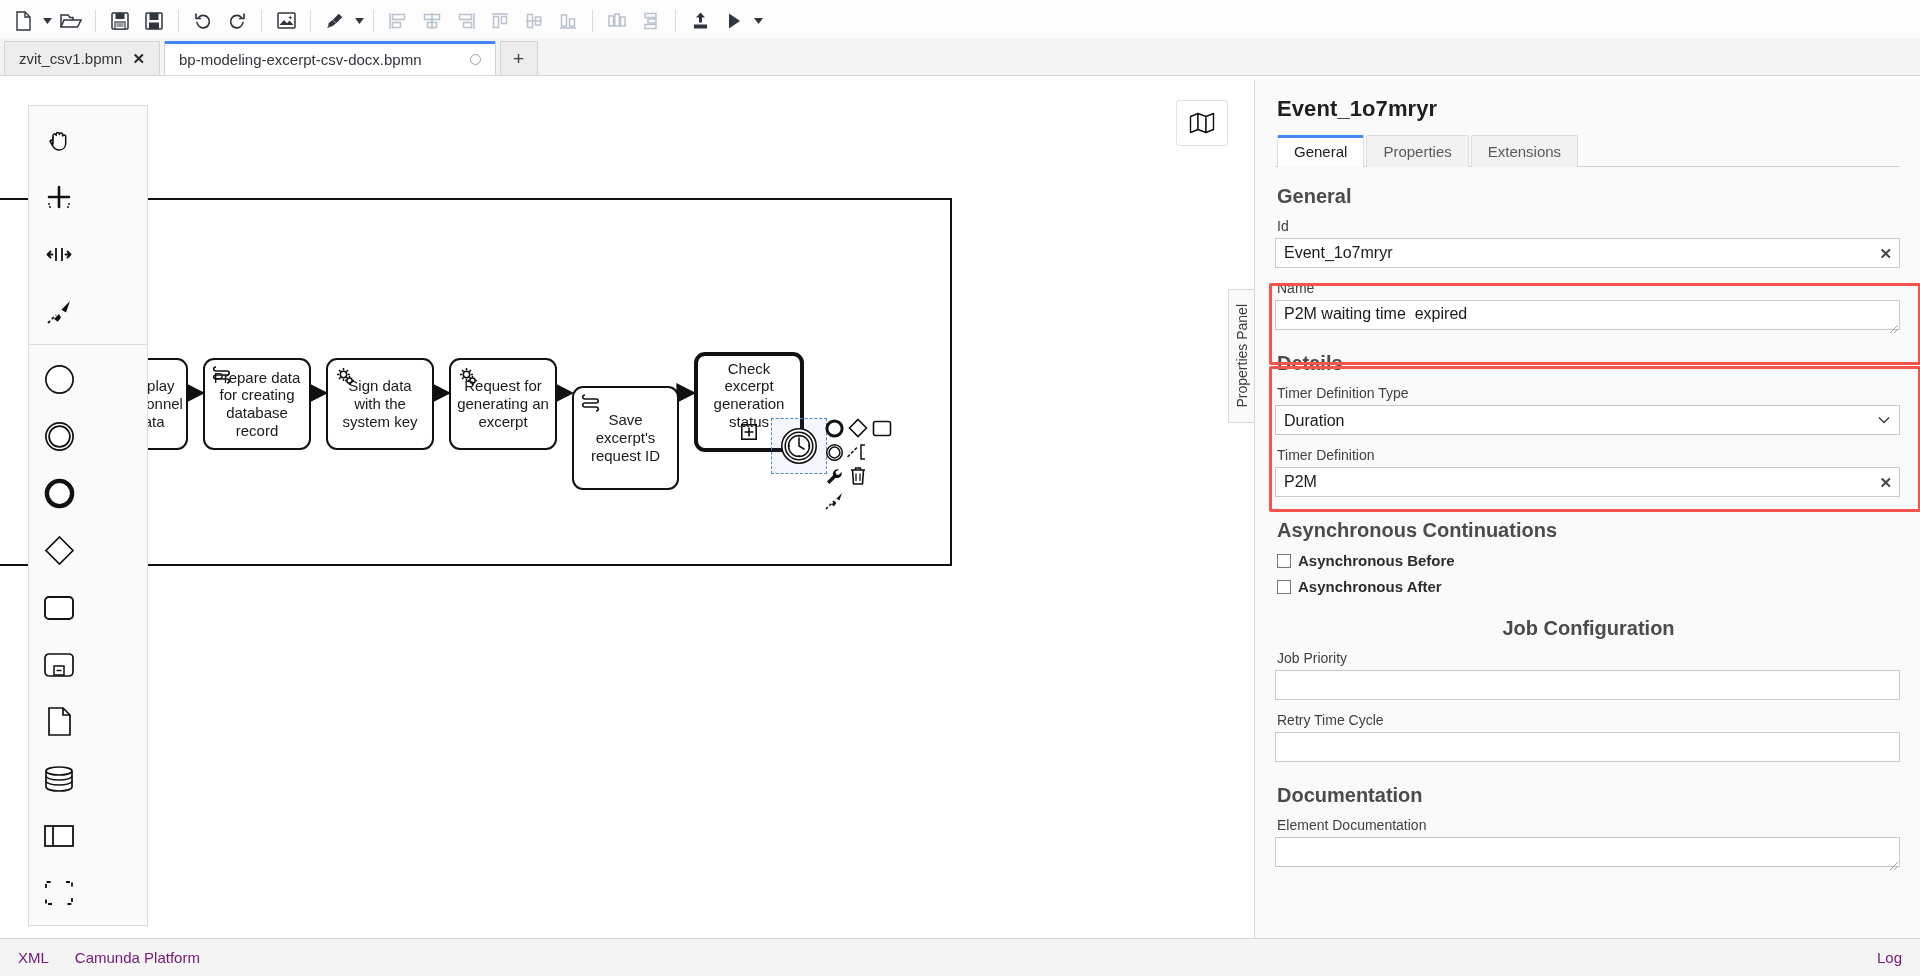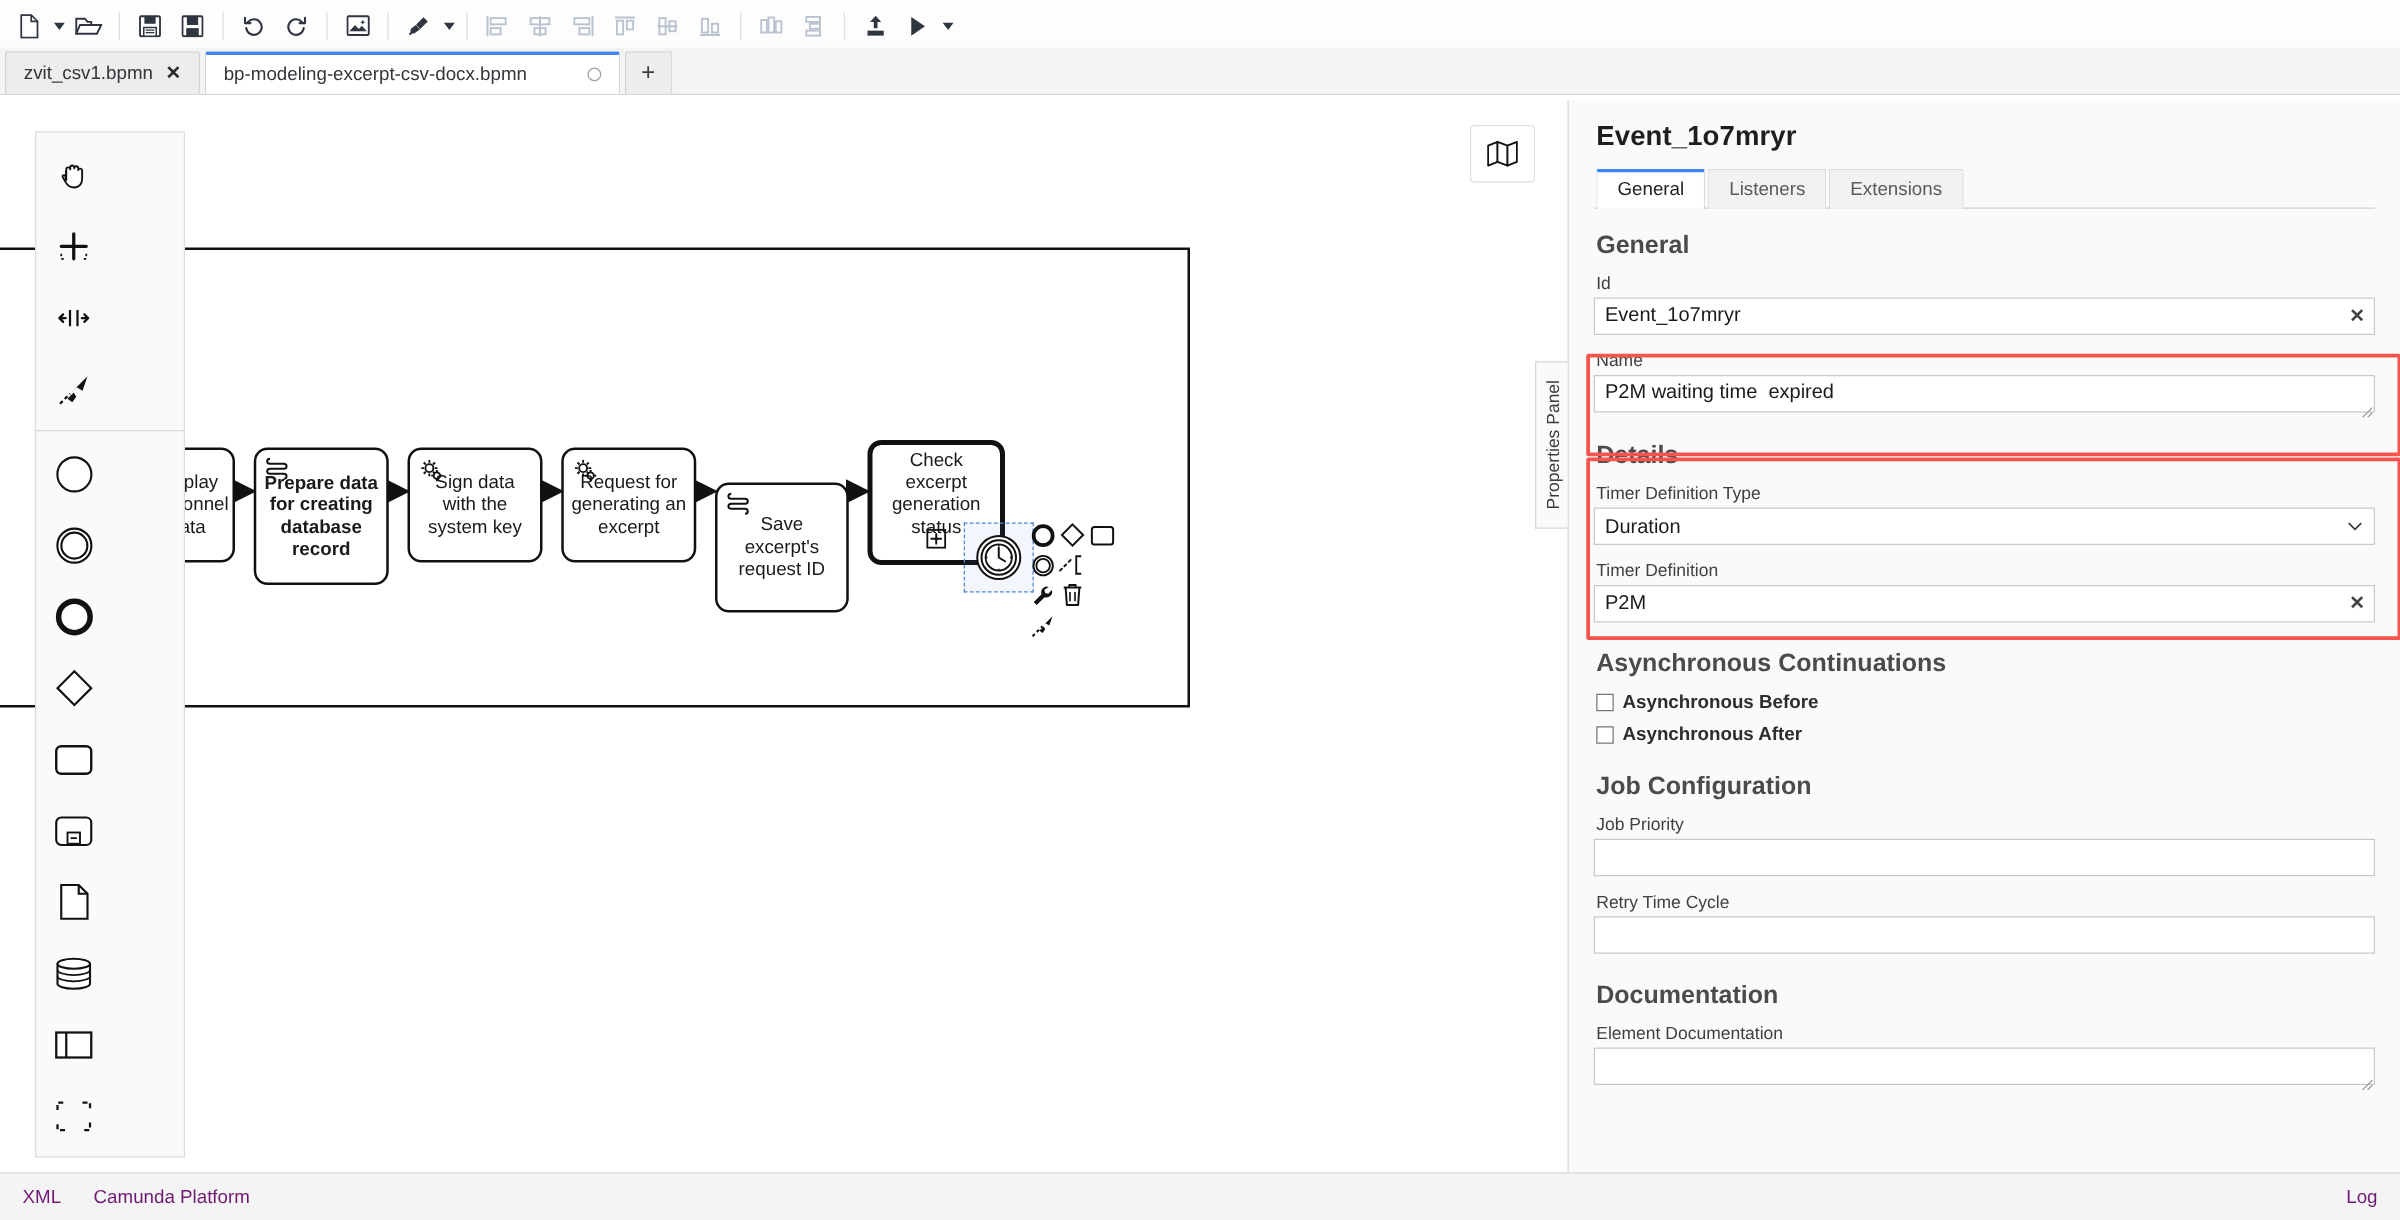--- a/index.html
+++ b/index.html
@@ -592,7 +592,7 @@
 
       <div class="ptabs">
         <div class="ptab active">General</div>
-        <div class="ptab">Listeners</div>
+        <div class="ptab">Properties</div>
         <div class="ptab">Extensions</div>
       </div>
 

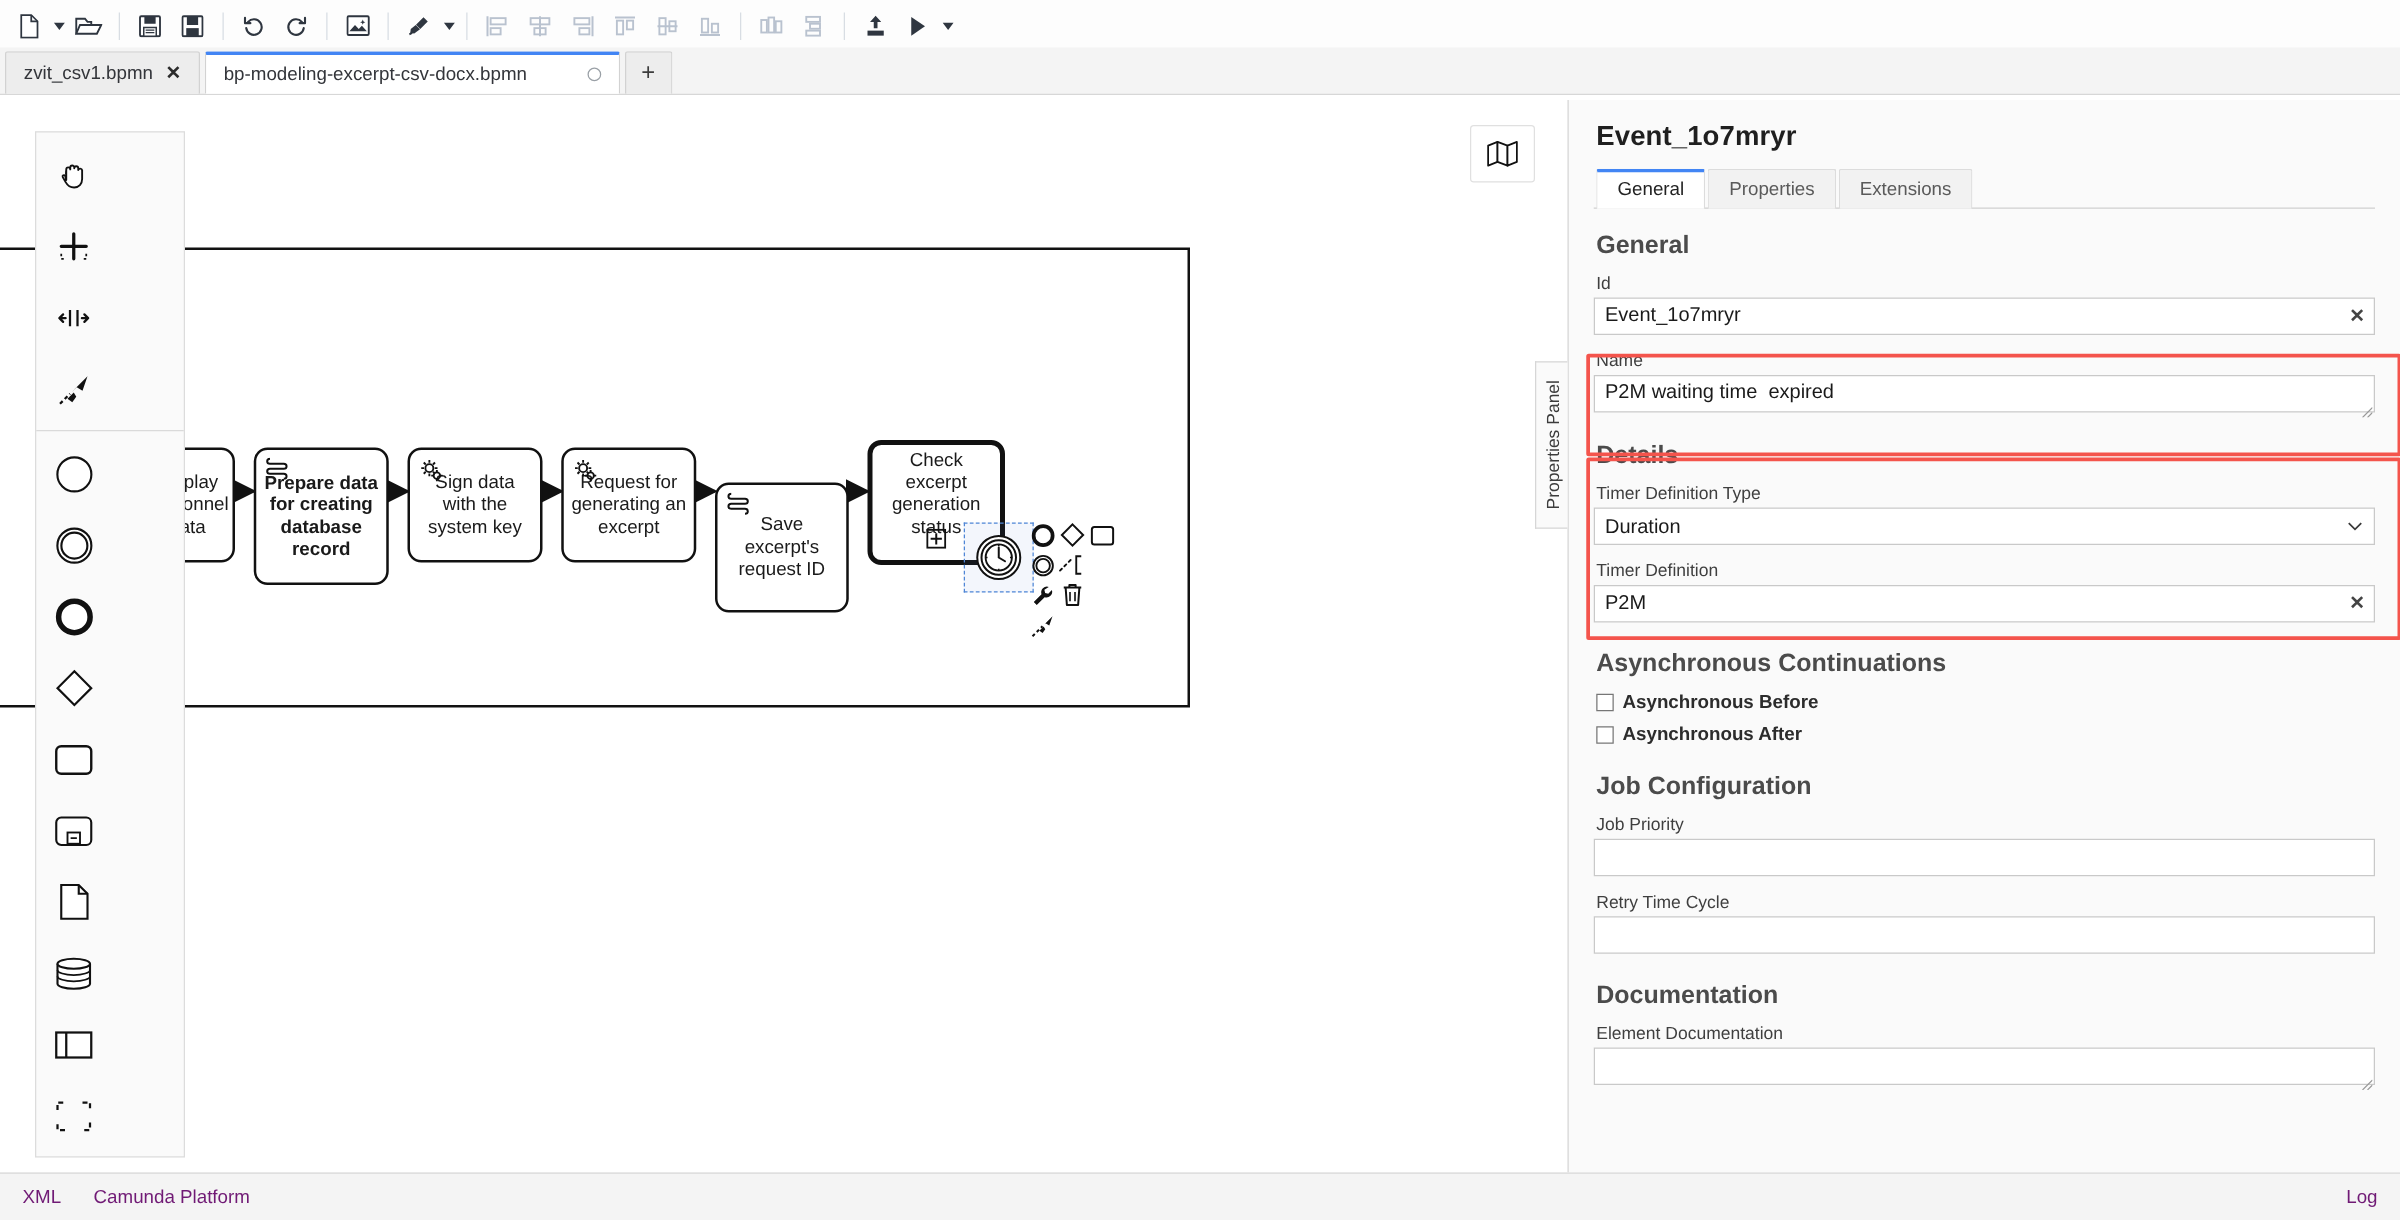--- a/index.html
+++ b/index.html
@@ -370,7 +370,7 @@
       <span class="ntxt">Display personnel data</span>
     </div>
 
-    <div class="node" style="left:203px; top:278px; width:108px; height:110px;font-weight:bold;">
+    <div class="node" style="left:203px; top:278px; width:108px; height:92px;">
       <span class="nicon">
         <svg width="20" height="22" viewBox="0 0 20 22">
             <path d="M4 1c-3 0-3 4 0 4h11c3 0 3 4 0 4H4c-3 0-3 4 0 4h11c3 0 3 4 0 4" fill="none" stroke="#111" stroke-width="1.6"></path>

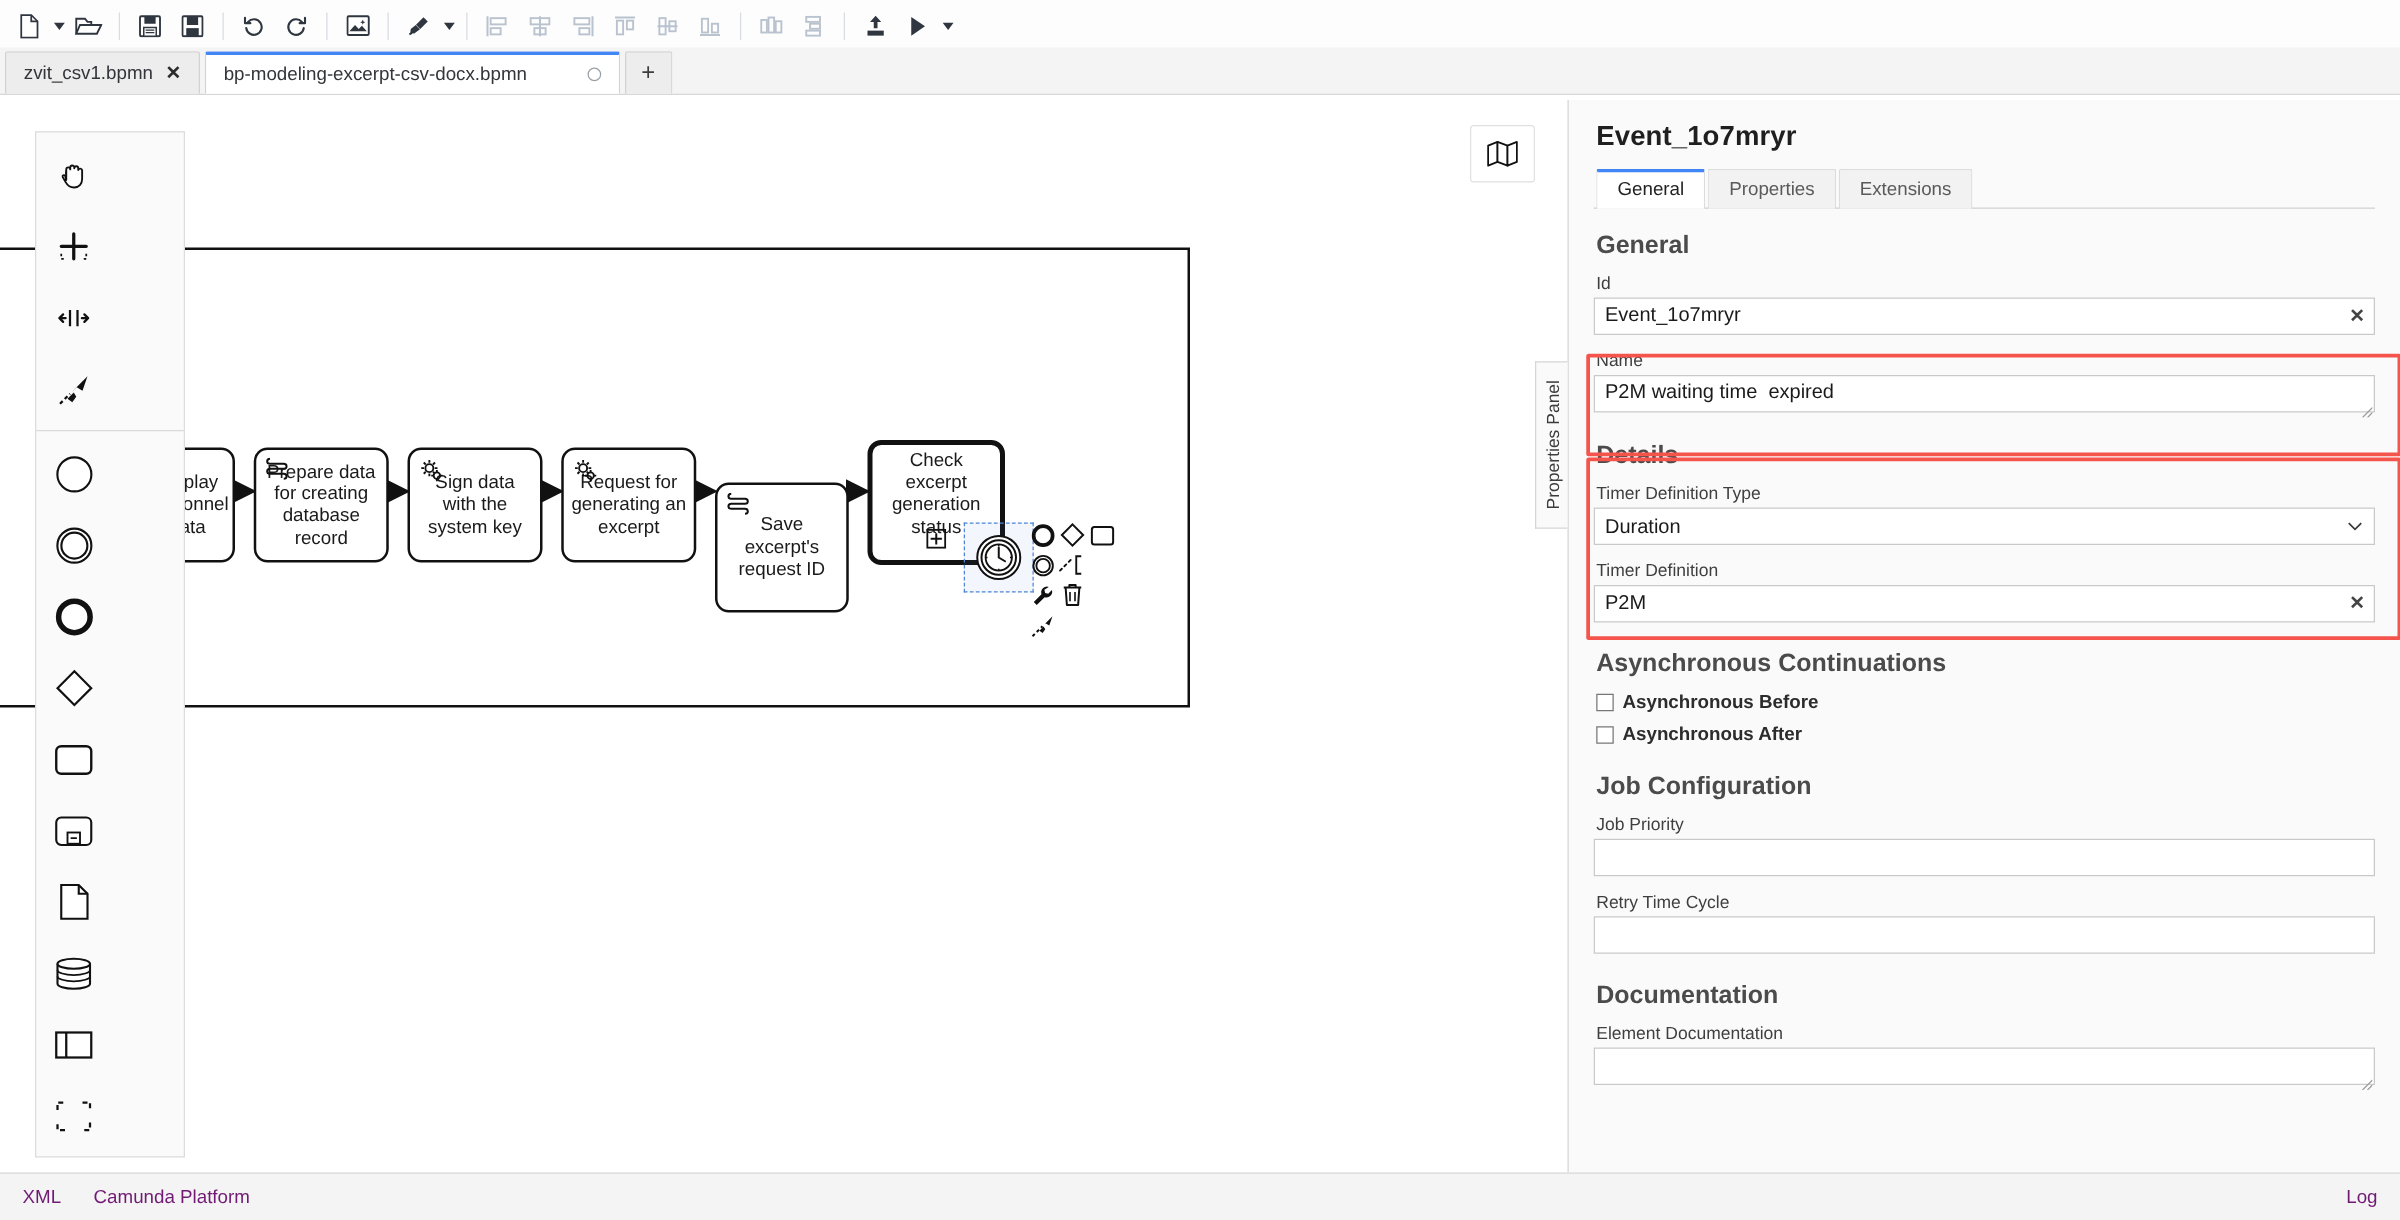--- a/index.html
+++ b/index.html
@@ -642,7 +642,7 @@
         <span class="cblabel">Asynchronous After</span>
       </div>
 
-      <div class="section-h" style="margin-top:22px;">Job Configuration</div>
+      <div class="section-h" style="margin-top:22px;text-align:center;">Job Configuration</div>
       <div class="fld-label">Job Priority</div>
       <div class="fld-wrap">
         <input class="fld" value="" style="">

